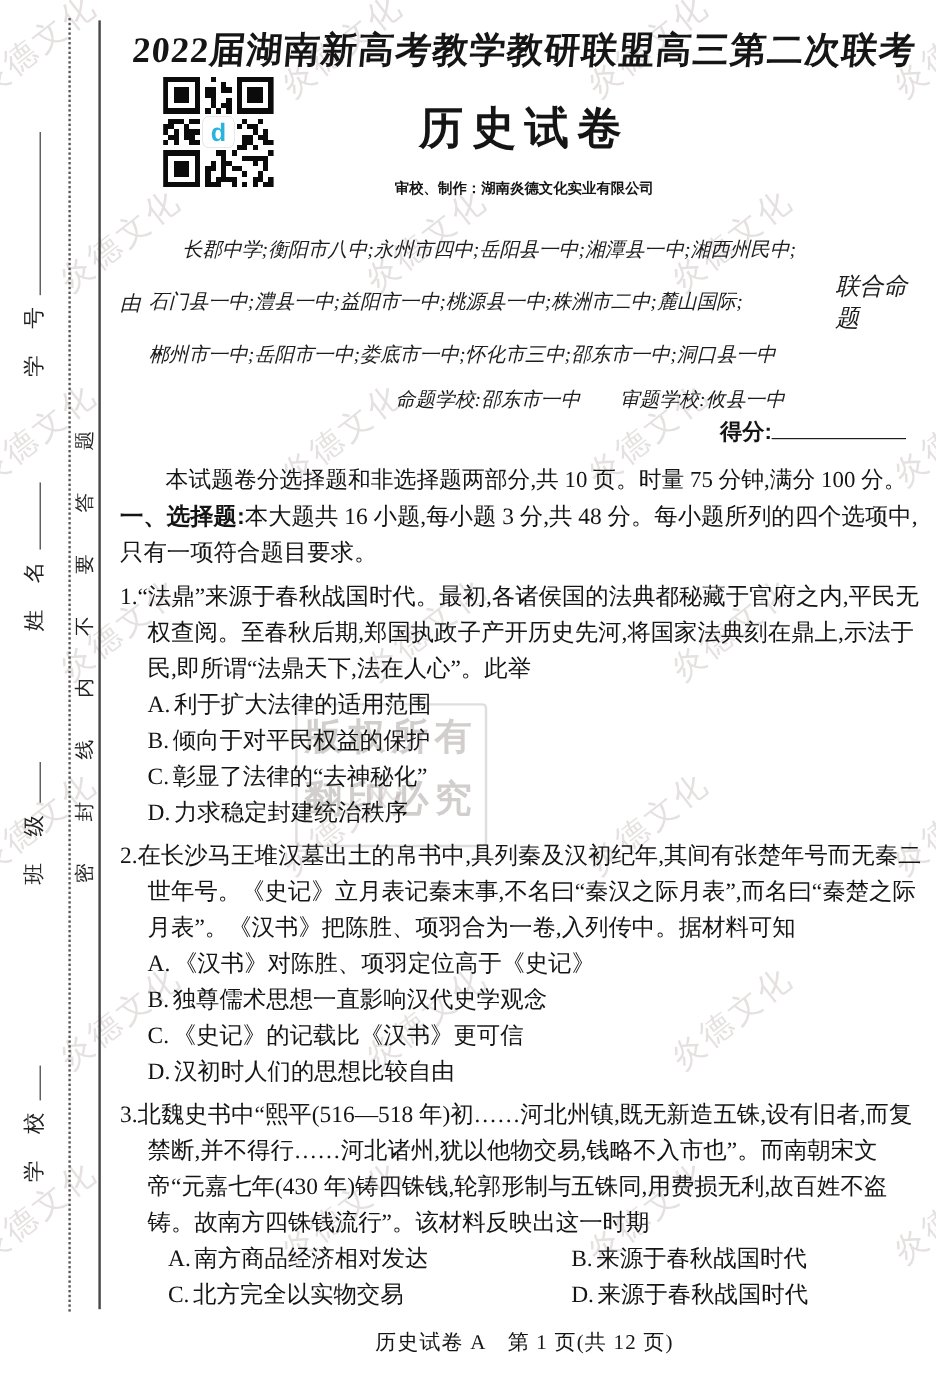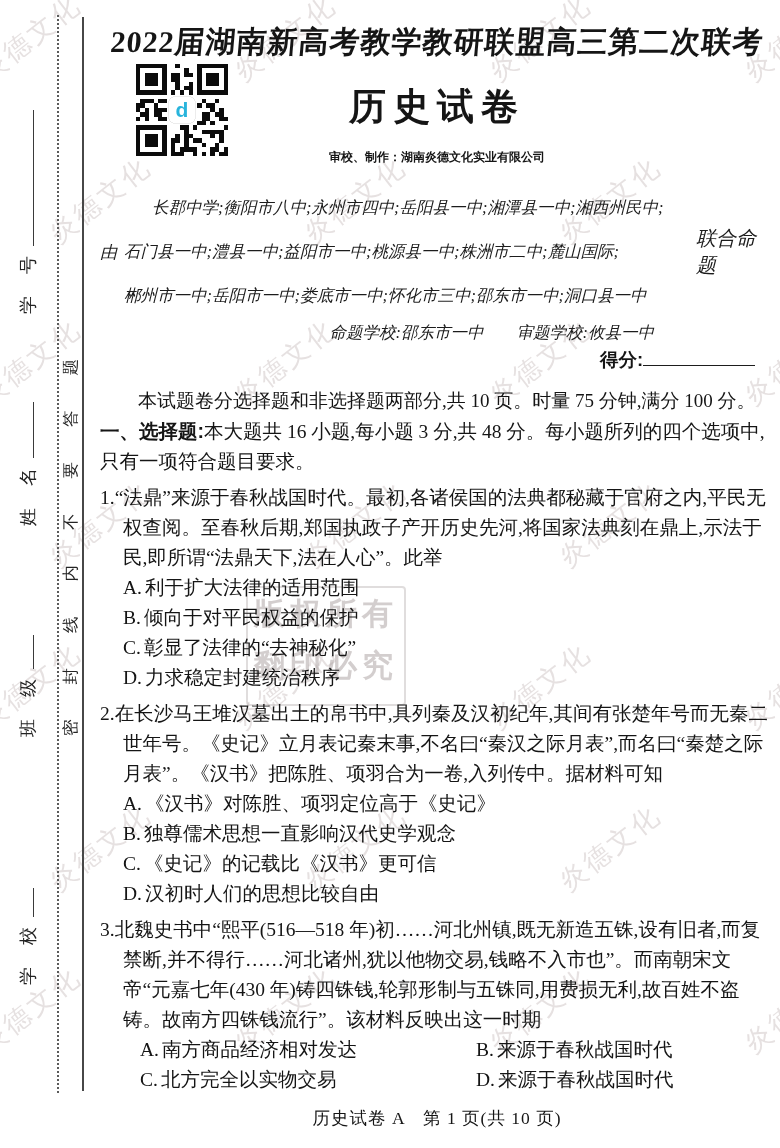--- a/index.html
+++ b/index.html
@@ -380,6 +380,6 @@
     </div>
 </div>
 
-<div id="footer">历史试卷 A　第 1 页(共 10 页)</div>
+<div id="footer">历史试卷 A　第 1 页(共 12 页)</div>
 
 </body></html>

